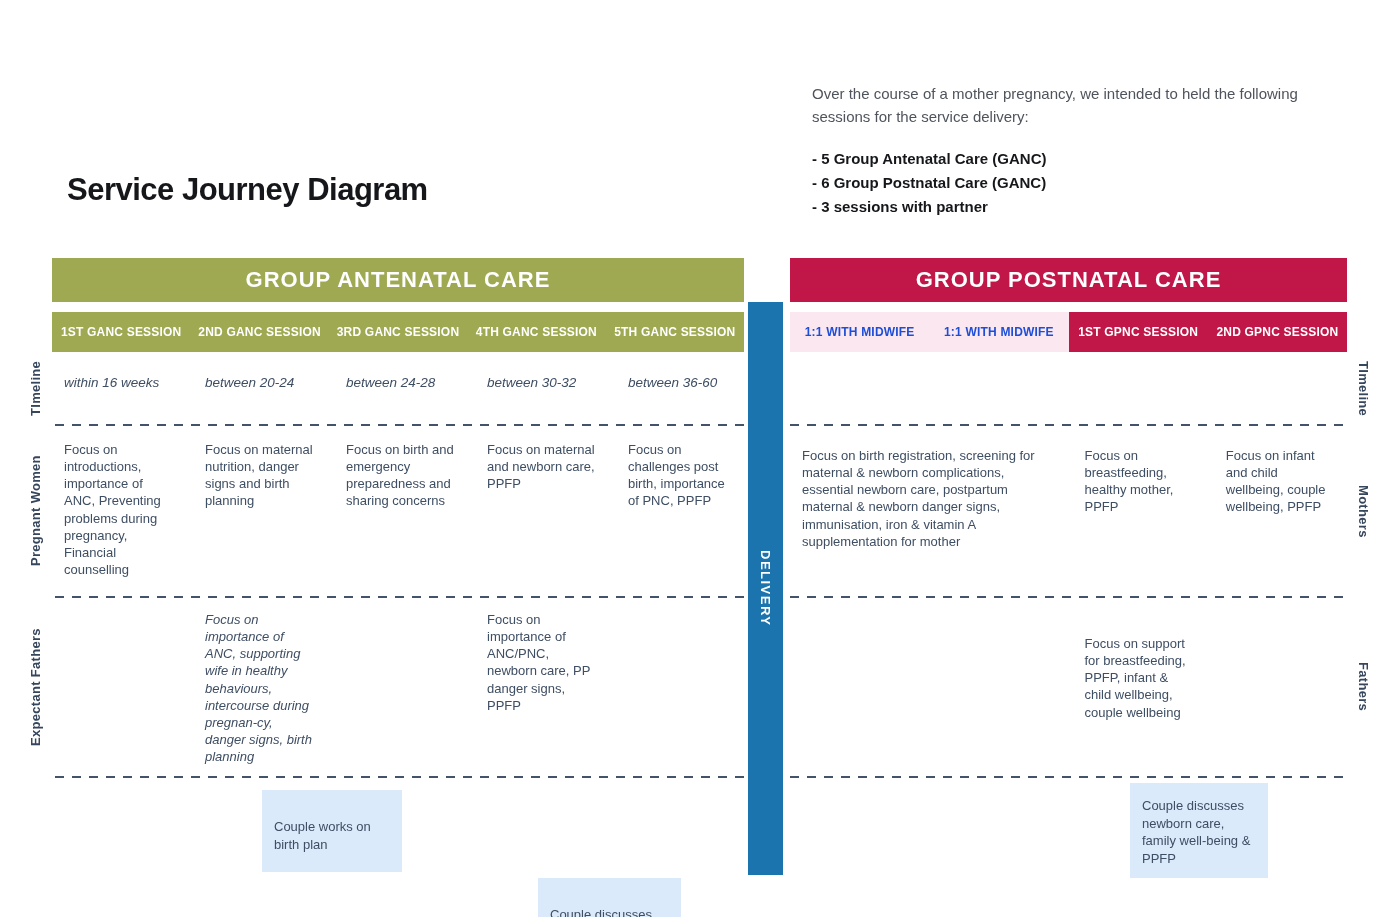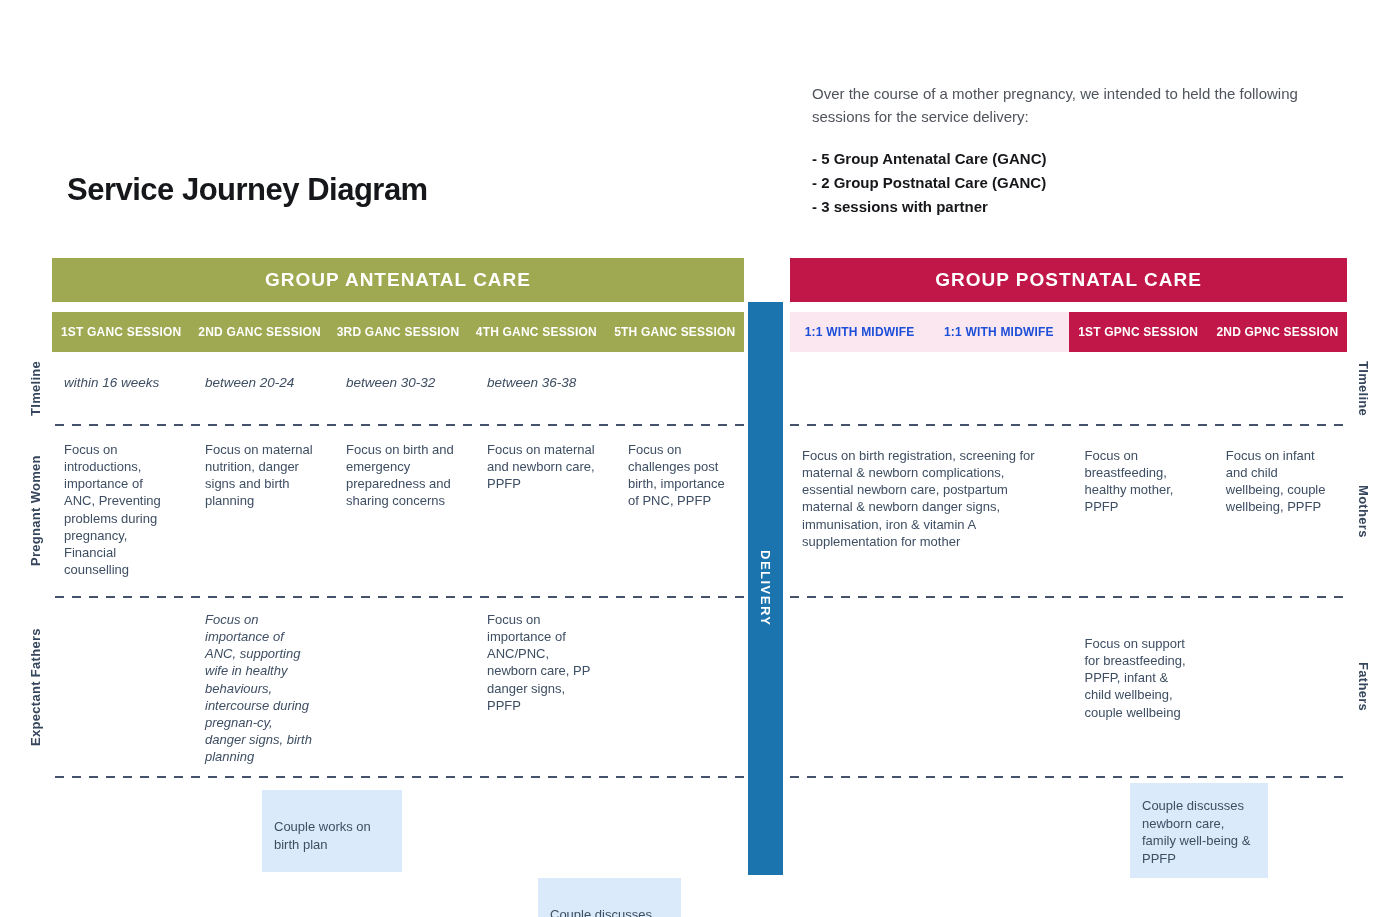--- a/index.html
+++ b/index.html
@@ -111,7 +111,7 @@
     <div class="intro-par">Over the course of a mother pregnancy, we intended to held the following sessions for the service delivery:</div>
     <div class="intro-bullets">
       <div class="intro-bullet">- 5 Group Antenatal Care (GANC)</div>
-      <div class="intro-bullet">- 2 Group Postnatal Care (GANC)</div>
+      <div class="intro-bullet">- 6 Group Postnatal Care (GANC)</div>
       <div class="intro-bullet">- 3 sessions with partner</div>
     </div>
   </div>

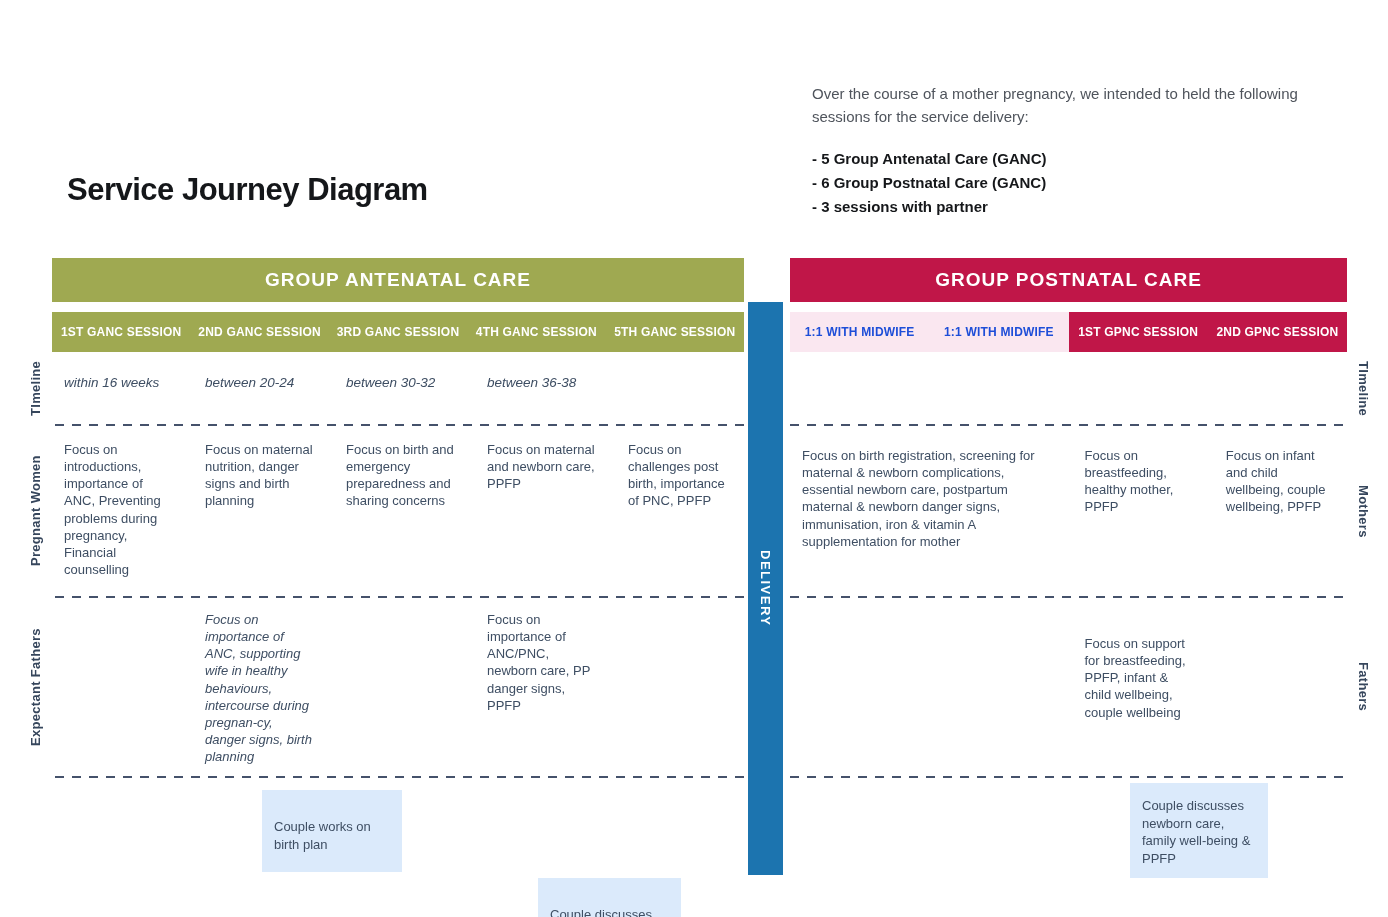--- a/index.html
+++ b/index.html
@@ -28,7 +28,7 @@
   .main-header {
     position:absolute; top:258px; left:0; right:0; height:44px;
     display:flex; align-items:center; justify-content:center;
-    color:#fff; font-weight:bold; font-size:19px; letter-spacing:1px;
+    color:#fff; font-weight:bold; font-size:22px; letter-spacing:1px;
   }
   .sessions-row {
     position:absolute; top:312px; left:0; right:0; height:40px;

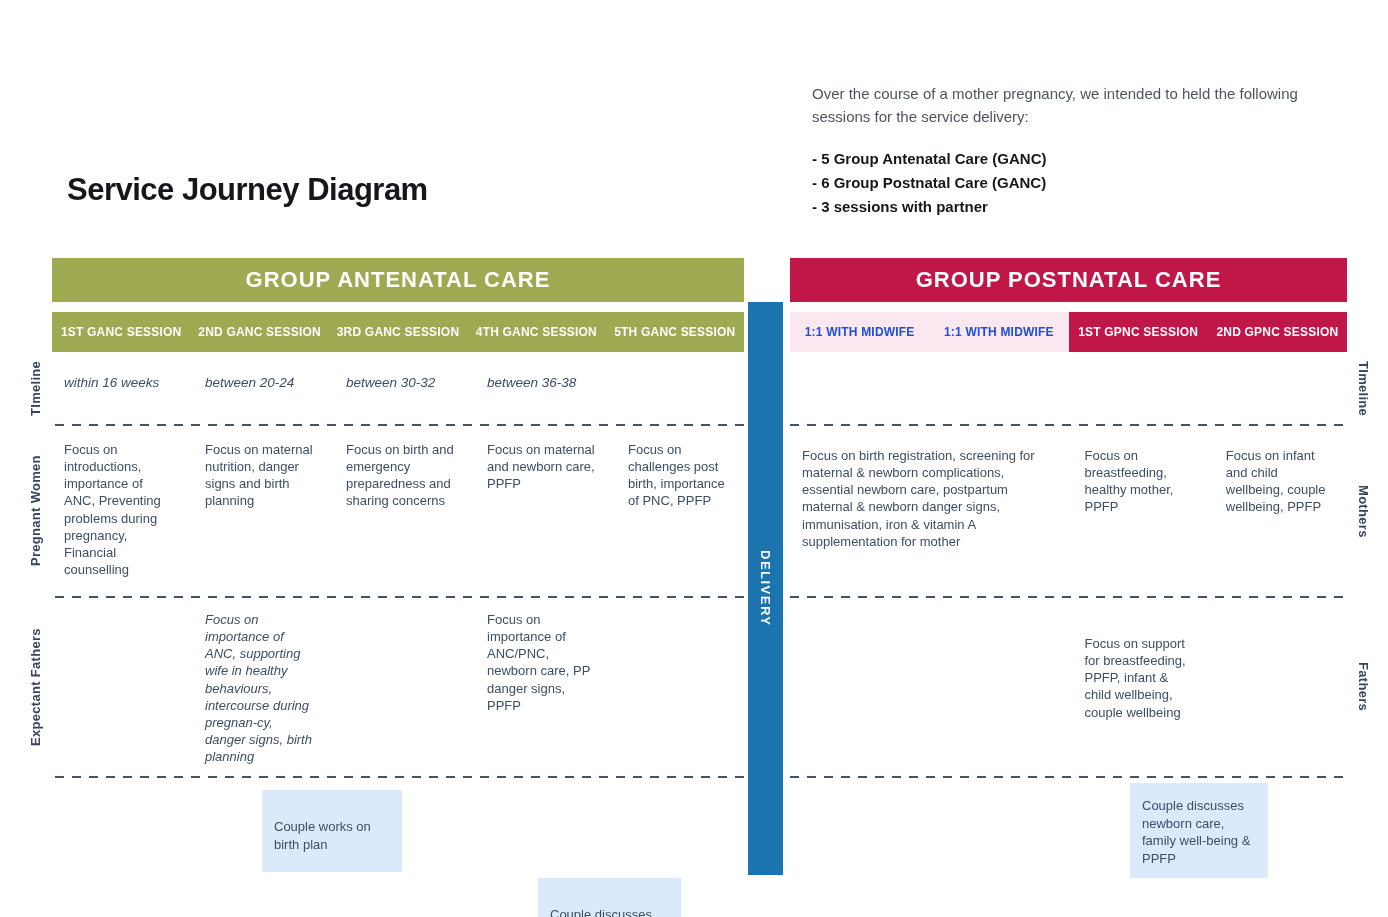--- a/index.html
+++ b/index.html
@@ -131,6 +131,7 @@
     <div class="row cols-5 timeline-row">
       <div class="cell">within 16 weeks</div>
       <div class="cell">between 20-24</div>
+      <div class="cell">between 24-28</div>
       <div class="cell">between 30-32</div>
       <div class="cell">between 36-38</div>
     </div>

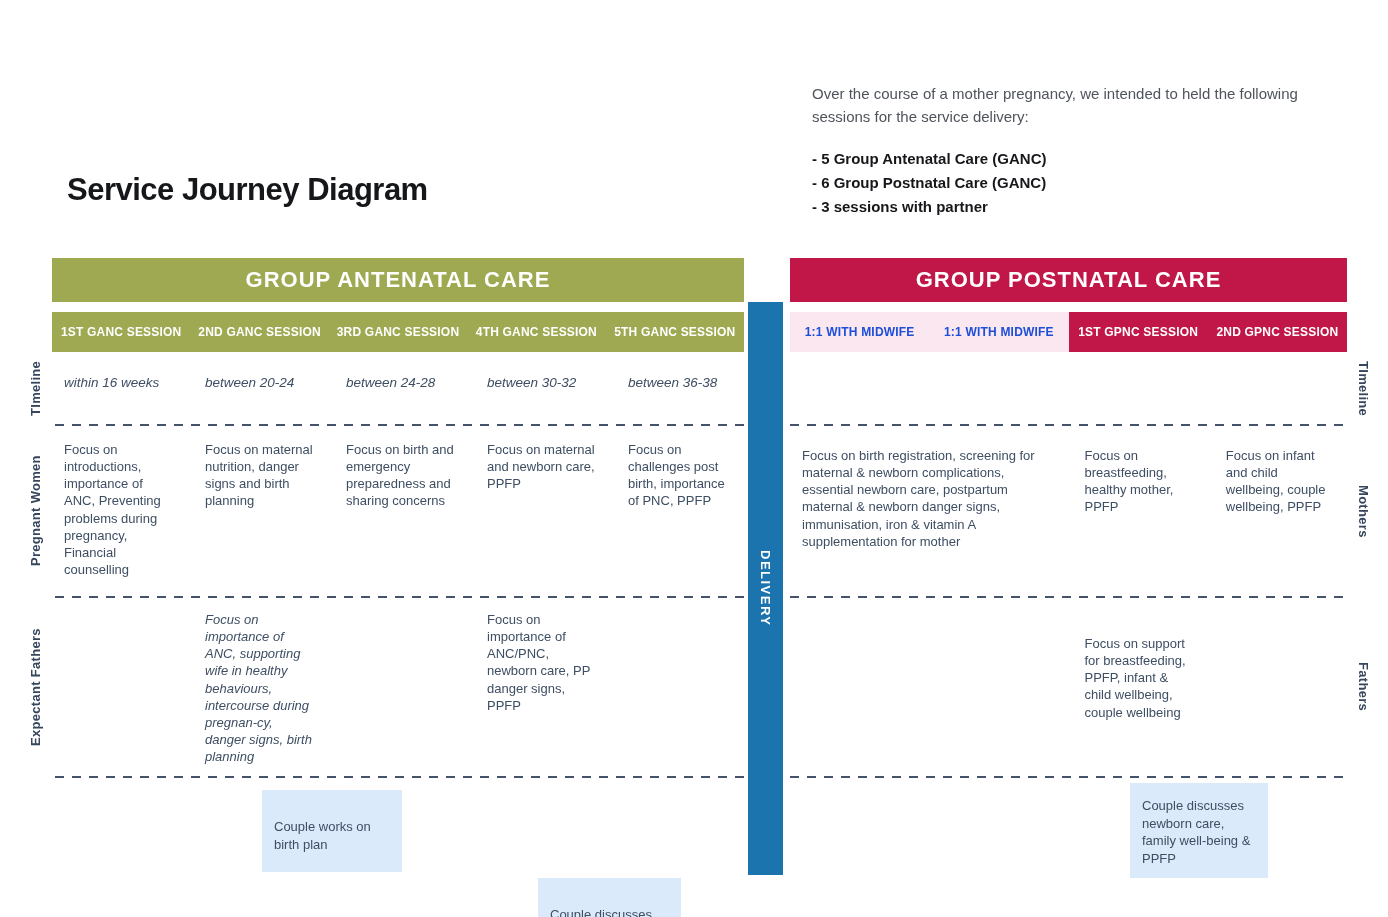--- a/index.html
+++ b/index.html
@@ -133,7 +133,7 @@
       <div class="cell">between 20-24</div>
       <div class="cell">between 24-28</div>
       <div class="cell">between 30-32</div>
-      <div class="cell">between 36-38</div>
+      <div class="cell">between 36-60</div>
     </div>
     <div class="dash dash-1 dash-left"></div>
 

